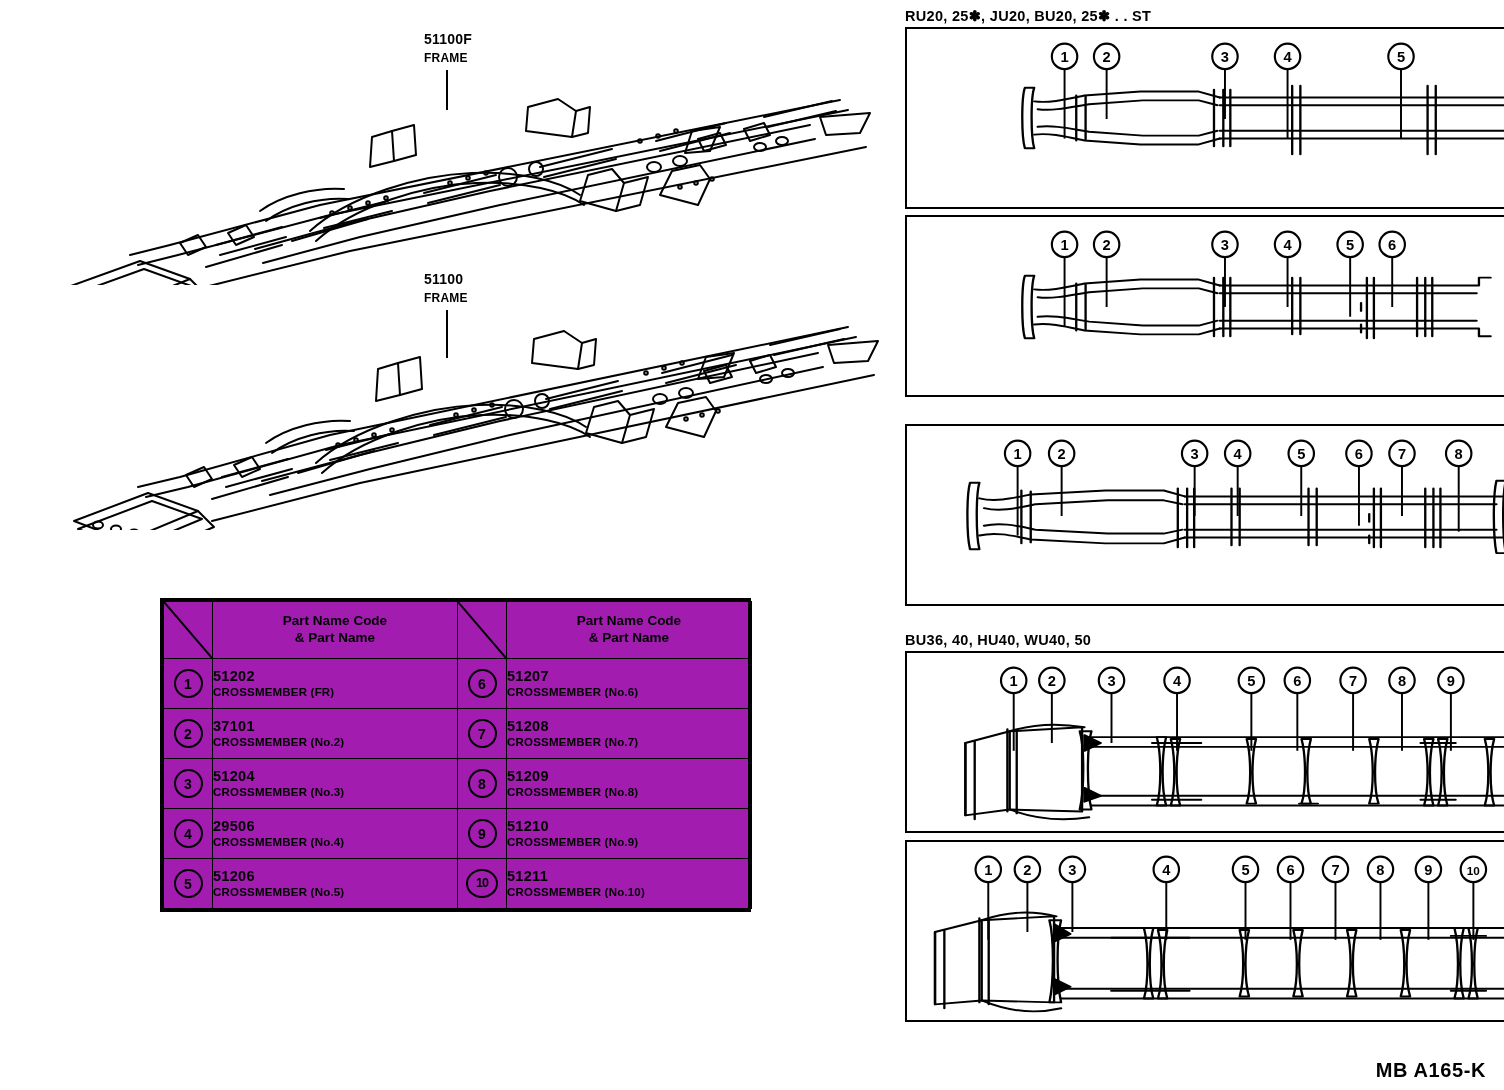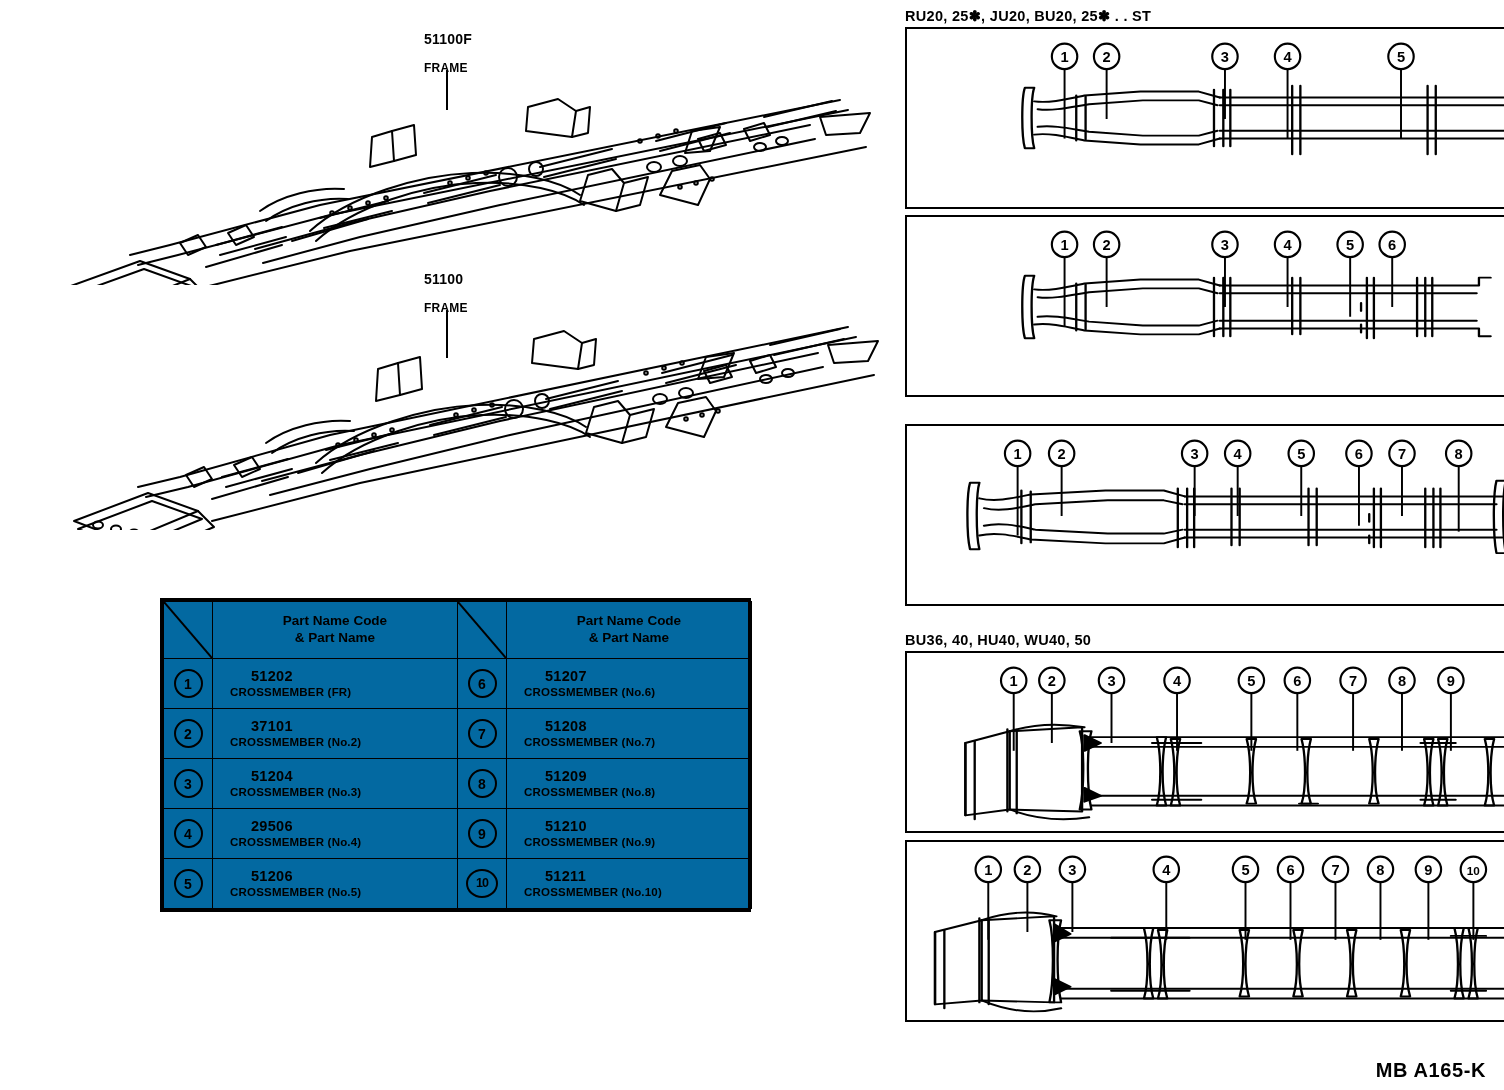--- a/index.html
+++ b/index.html
@@ -31,7 +31,7 @@
     letter-spacing: .2px;
   }
   .callout-label .code { font-size: 14px; display: block; }
-  .callout-label .name { font-size: 12px; display: block; margin-top: 16px; }
+  .callout-label .name { font-size: 12px; display: block; margin-top: 6px; }
   #label-51100F { left: 424px; top: 32px; }
   #label-51100  { left: 424px; top: 272px; }
   .leader {

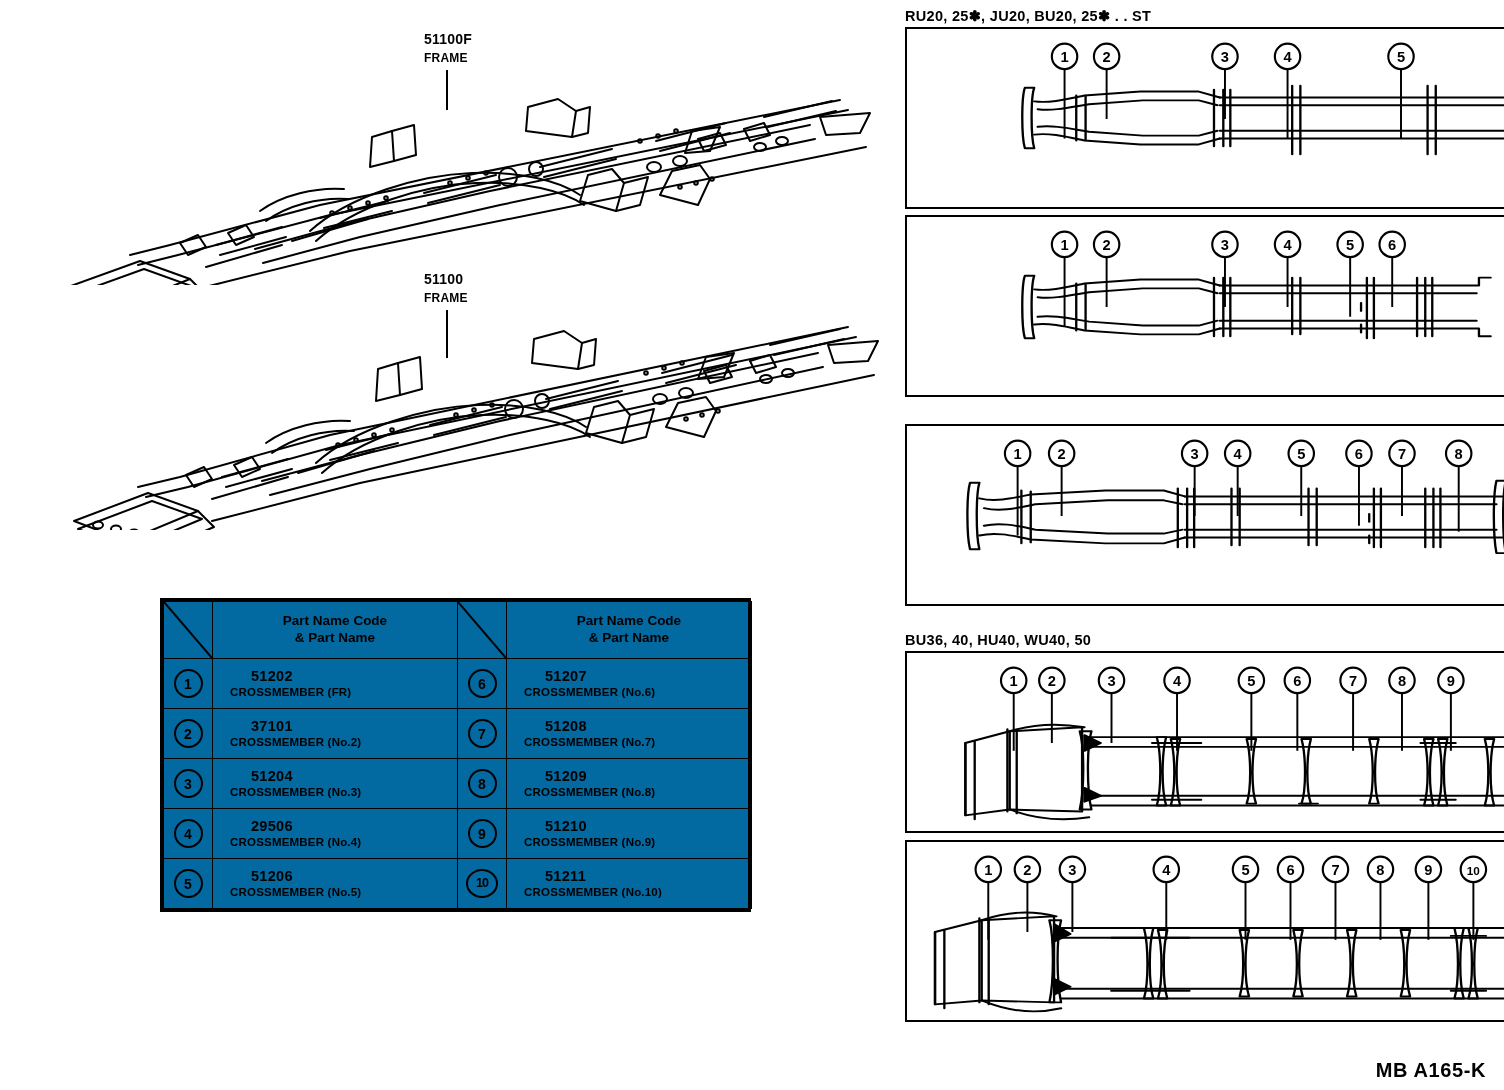--- a/index.html
+++ b/index.html
@@ -50,7 +50,7 @@
     width: 585px;
     border: 3px solid #000;
     border-collapse: collapse;
-    background: #0369a1;
+    background: #a21caf;
   }
   #parts-table table {
     width: 100%;

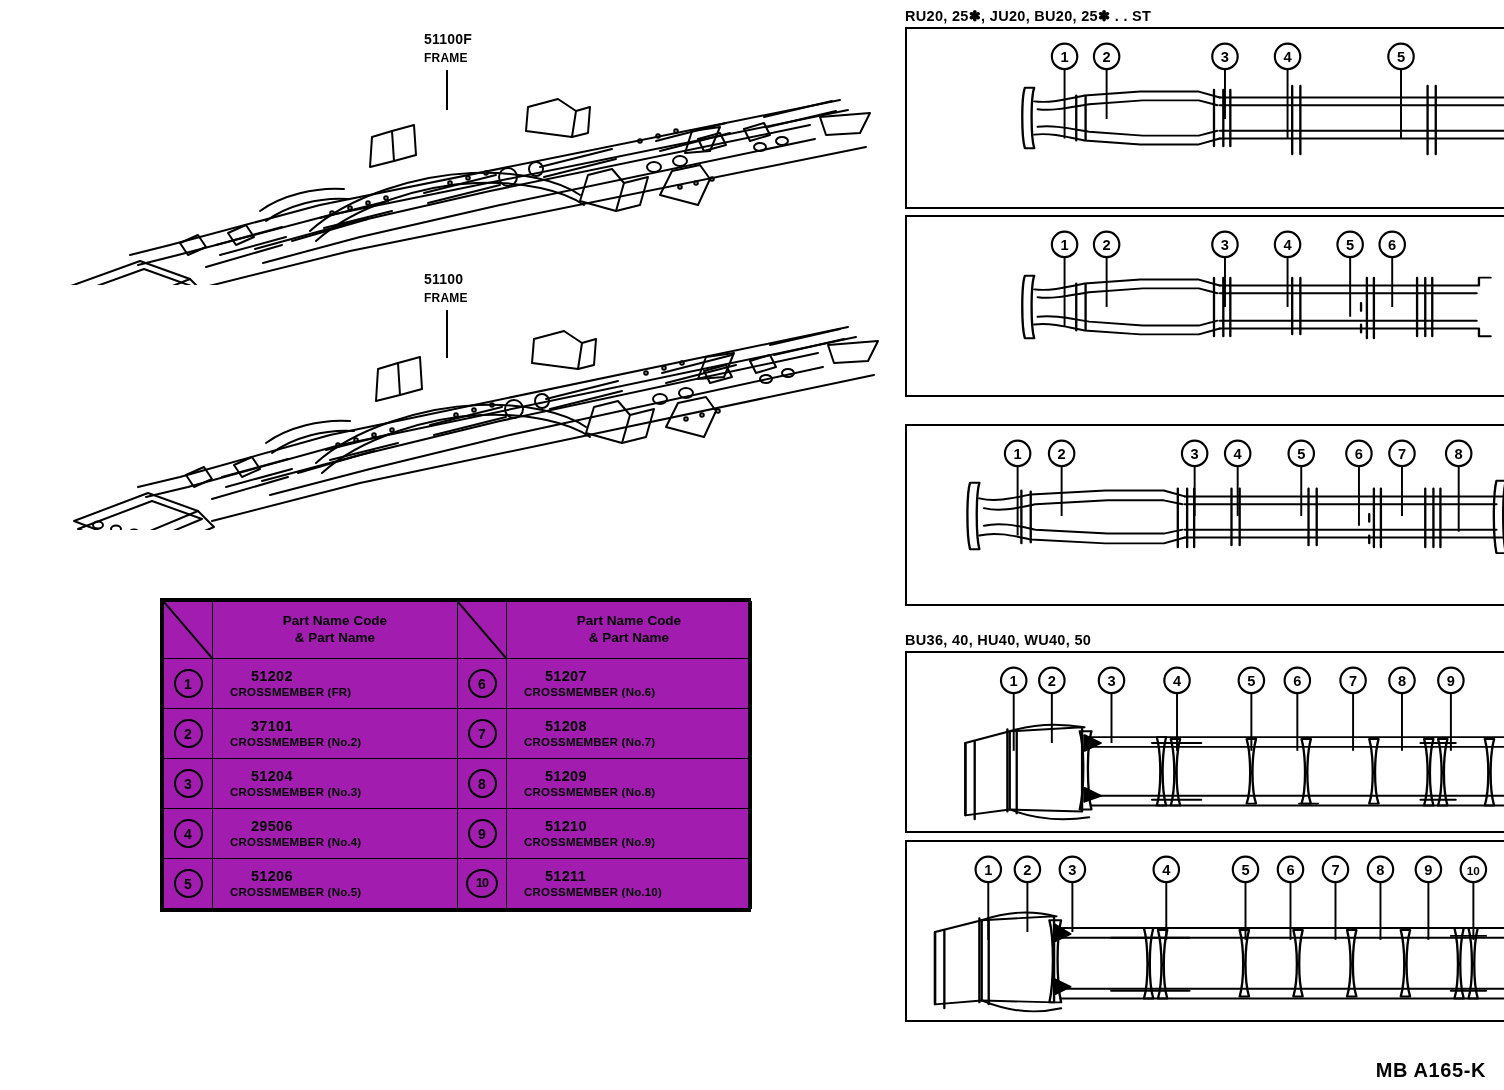--- a/index.html
+++ b/index.html
@@ -98,7 +98,6 @@
     font-weight: bold;
     line-height: 1.1;
     letter-spacing: .3px;
-    margin-left: 38px;
   }
   .part-name {
     font-size: 11.5px;

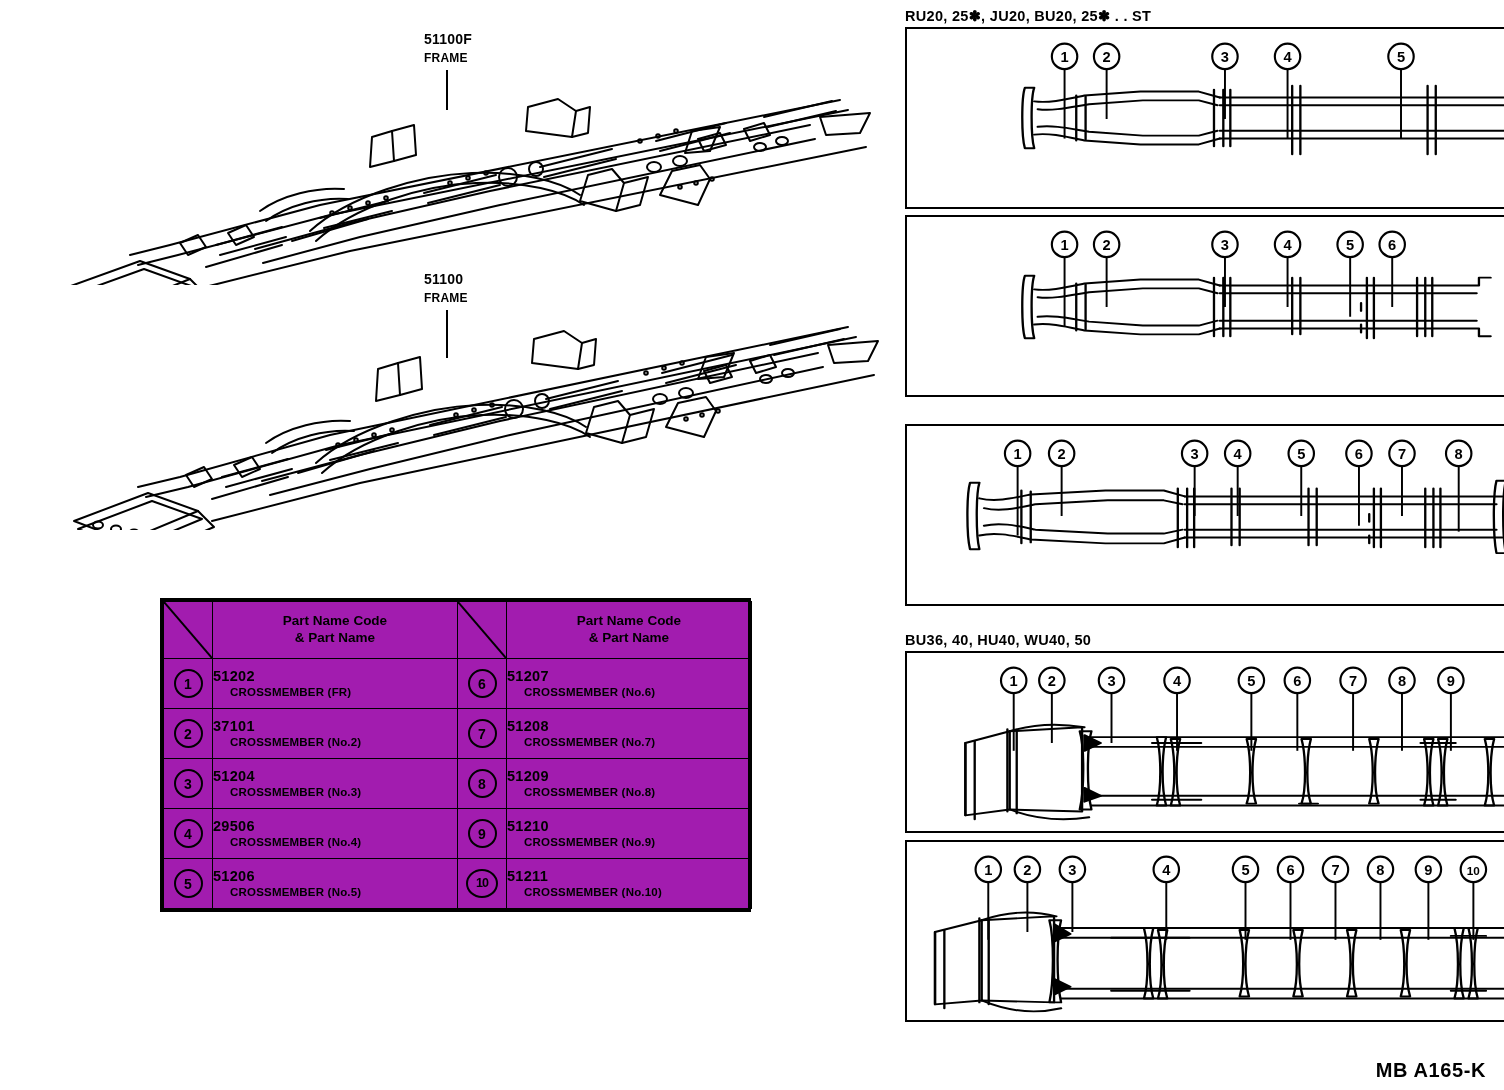--- a/index.html
+++ b/index.html
@@ -105,7 +105,6 @@
     line-height: 1.1;
     letter-spacing: .2px;
     margin-top: 1px;
-    margin-left: 17px;
   }
 
   

